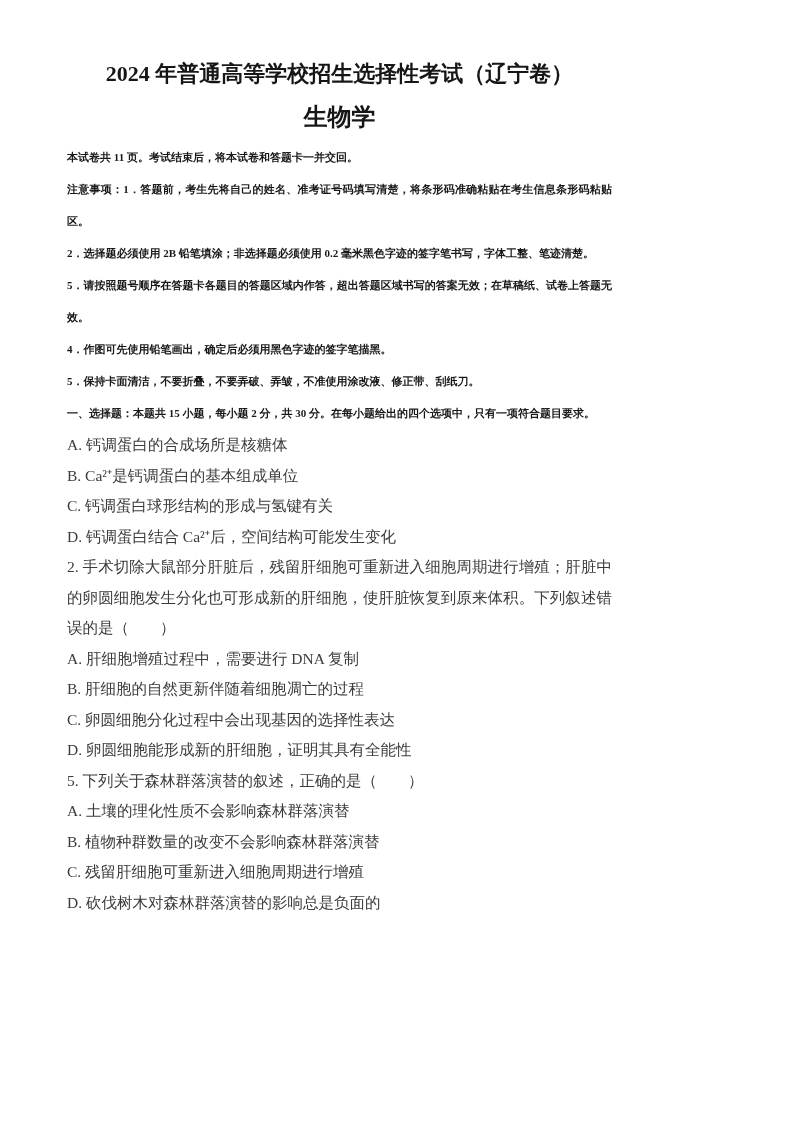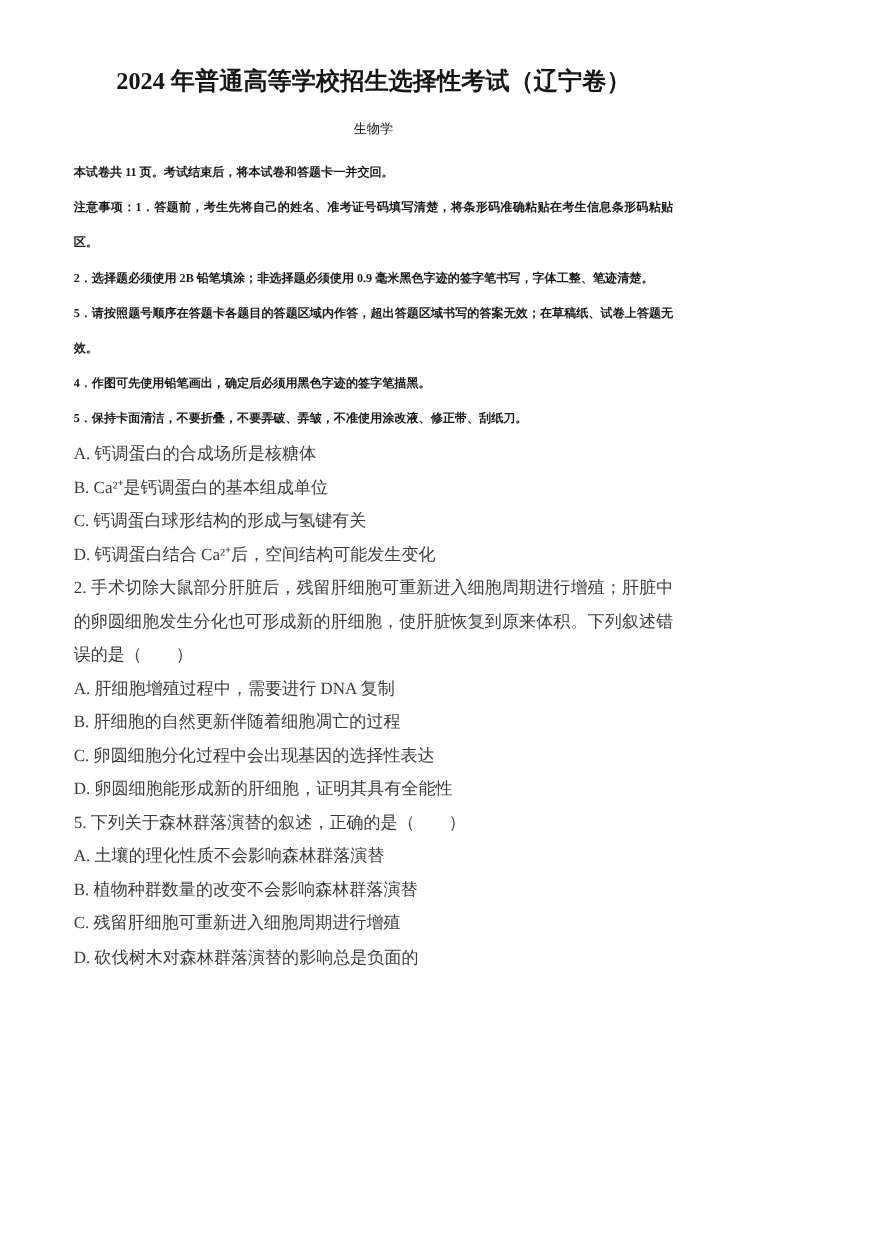--- a/index.html
+++ b/index.html
@@ -31,9 +31,9 @@
   }
   .subtitle {
     margin: 16px 0 0 0;
-    font-size: 12px;
+    font-size: 24px;
     line-height: 26px;
-    font-weight: normal;
+    font-weight: bold;
     text-align: center;
     color: #161616;
   }

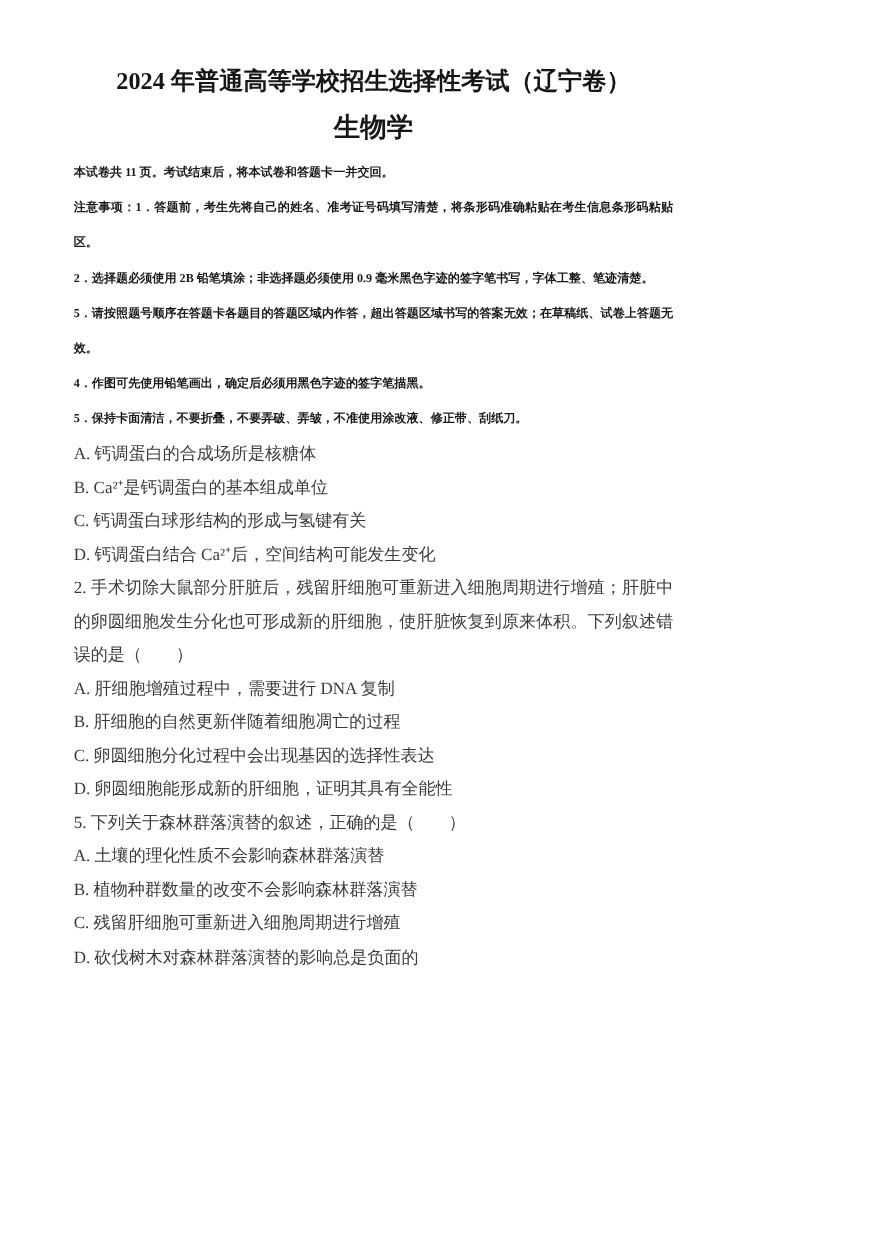--- a/index.html
+++ b/index.html
@@ -75,7 +75,7 @@
   <div class="bold-block">
     <p class="first">本试卷共 11 页。考试结束后，将本试卷和答题卡一并交回。</p>
     <p>注意事项：1．答题前，考生先将自己的姓名、准考证号码填写清楚，将条形码准确粘贴在考生信息条形码粘贴区。</p>
-    <p>2．选择题必须使用 2B 铅笔填涂；非选择题必须使用 0.9 毫米黑色字迹的签字笔书写，字体工整、笔迹清楚。</p>
+    <p>2．选择题必须使用 2B 铅笔填涂；非选择题必须使用 0.2 毫米黑色字迹的签字笔书写，字体工整、笔迹清楚。</p>
     <p>5．请按照题号顺序在答题卡各题目的答题区域内作答，超出答题区域书写的答案无效；在草稿纸、试卷上答题无效。</p>
     <p>4．作图可先使用铅笔画出，确定后必须用黑色字迹的签字笔描黑。</p>
     <p>5．保持卡面清洁，不要折叠，不要弄破、弄皱，不准使用涂改液、修正带、刮纸刀。</p>

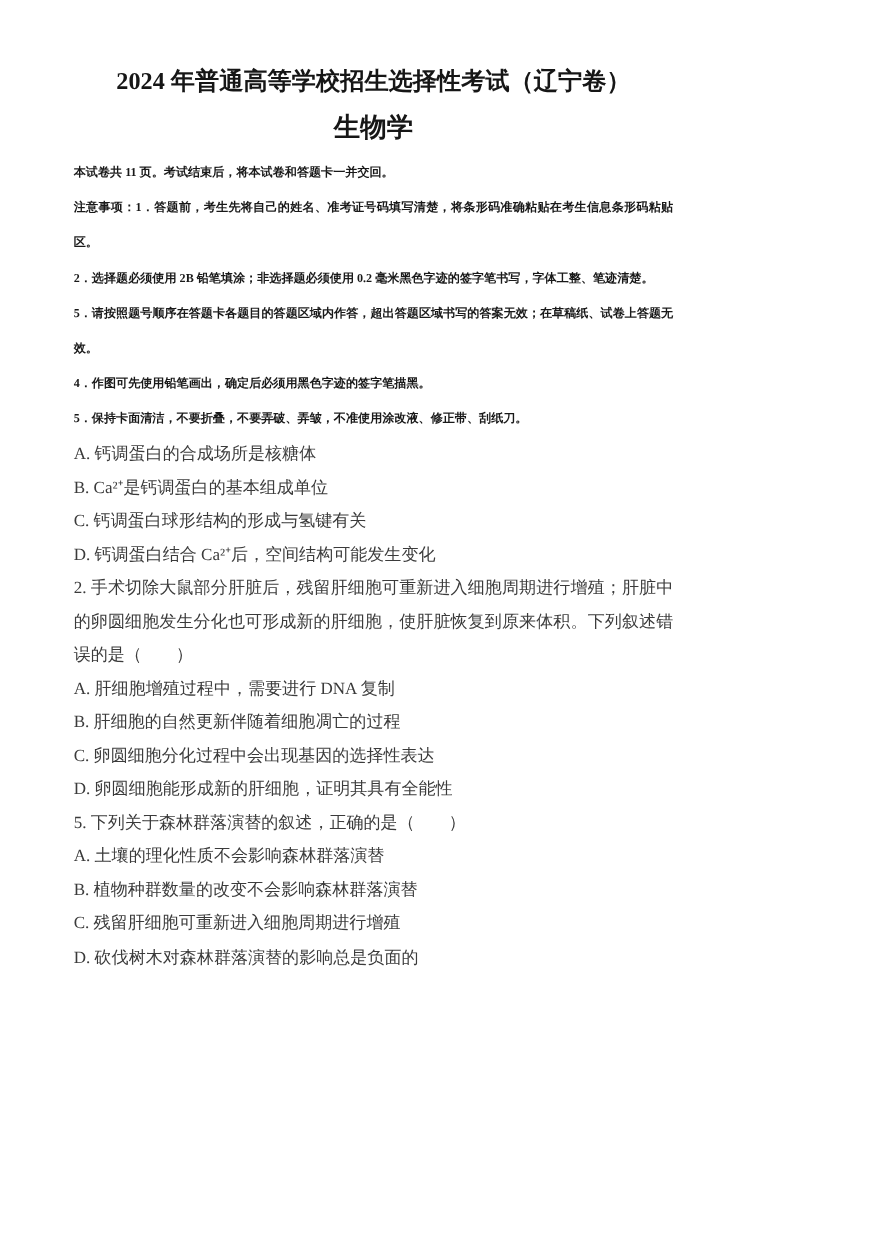--- a/index.html
+++ b/index.html
@@ -79,6 +79,7 @@
     <p>5．请按照题号顺序在答题卡各题目的答题区域内作答，超出答题区域书写的答案无效；在草稿纸、试卷上答题无效。</p>
     <p>4．作图可先使用铅笔画出，确定后必须用黑色字迹的签字笔描黑。</p>
     <p>5．保持卡面清洁，不要折叠，不要弄破、弄皱，不准使用涂改液、修正带、刮纸刀。</p>
+    <p>一、选择题：本题共 15 小题，每小题 2 分，共 30 分。在每小题给出的四个选项中，只有一项符合题目要求。</p>
   </div>
 
   <div class="questions">

